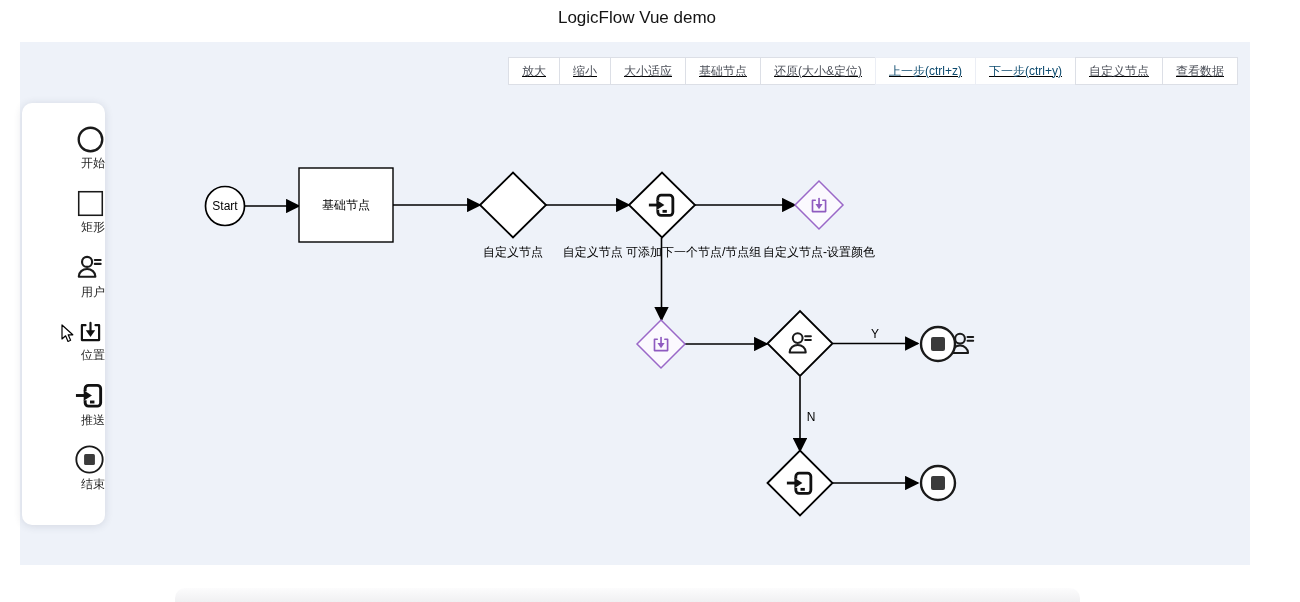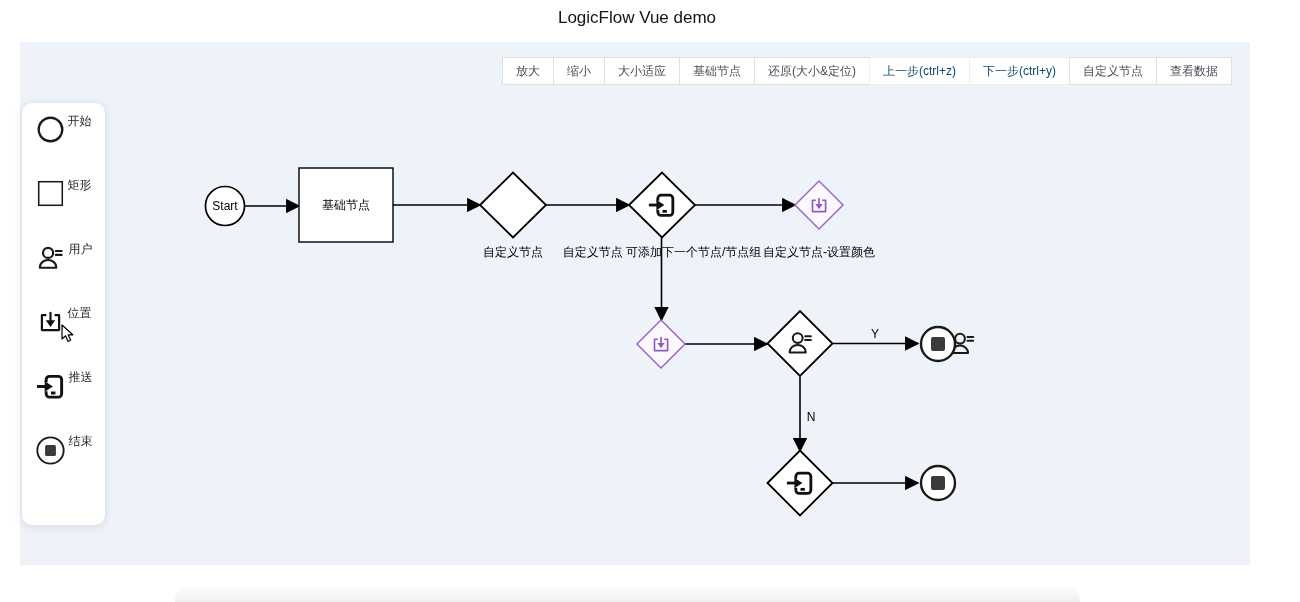--- a/index.html
+++ b/index.html
@@ -18,7 +18,7 @@
     background:#eef2f9;
   }
   .toolbar {
-    position:absolute; top:15px; right:18px; display:flex; z-index:4;
+    position:absolute; top:15px; right:12px; display:flex; z-index:4;text-decoration:underline;
   }
   .tb-btn {
     height:28px; padding:0 13px; display:flex; align-items:center;

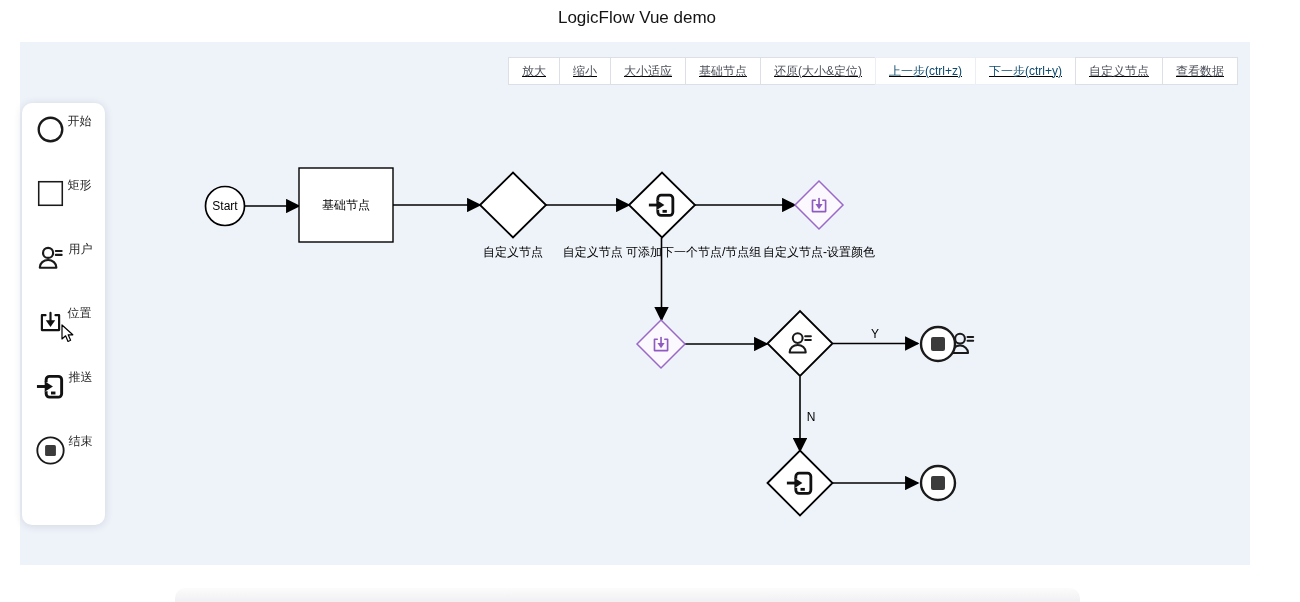--- a/index.html
+++ b/index.html
@@ -34,8 +34,8 @@
     padding-top:12px;
   }
   .palette-item {
-    width:100%; height:64px; display:flex; flex-direction:row;
-    align-items:flex-start; justify-content:center; gap:3px; cursor:grab;
+    width:100%; height:64px; display:flex; flex-direction:column;
+    align-items:flex-end; justify-content:center; gap:3px; cursor:grab;
   }
   .palette-label { font-size:12px; color:#262626; line-height:1; }
   .diagram { position:absolute; left:0; top:0; width:1230px; height:523px; }

